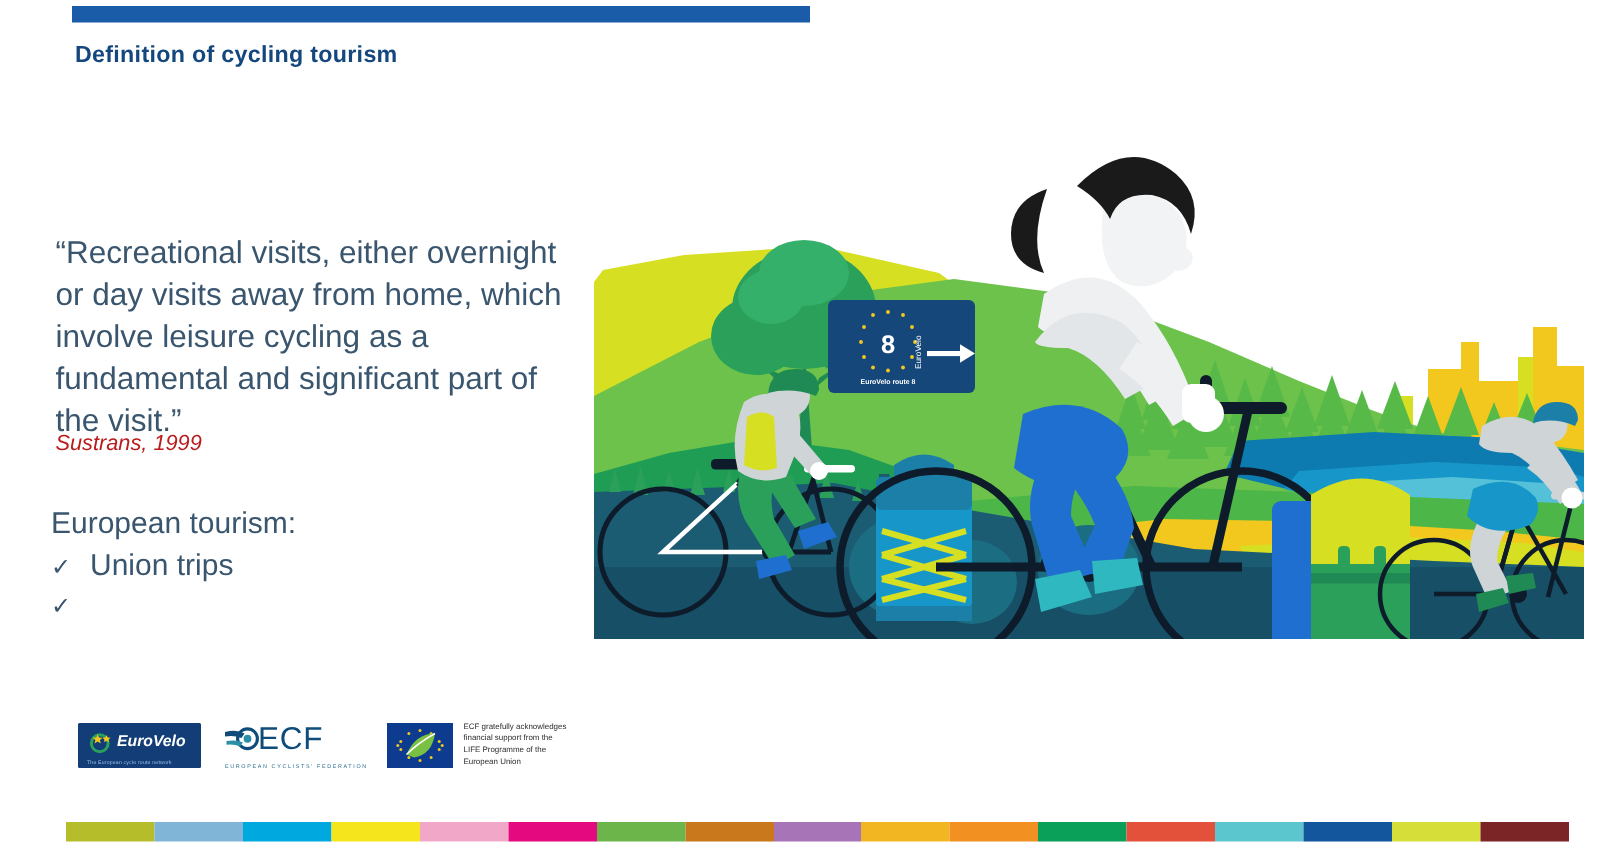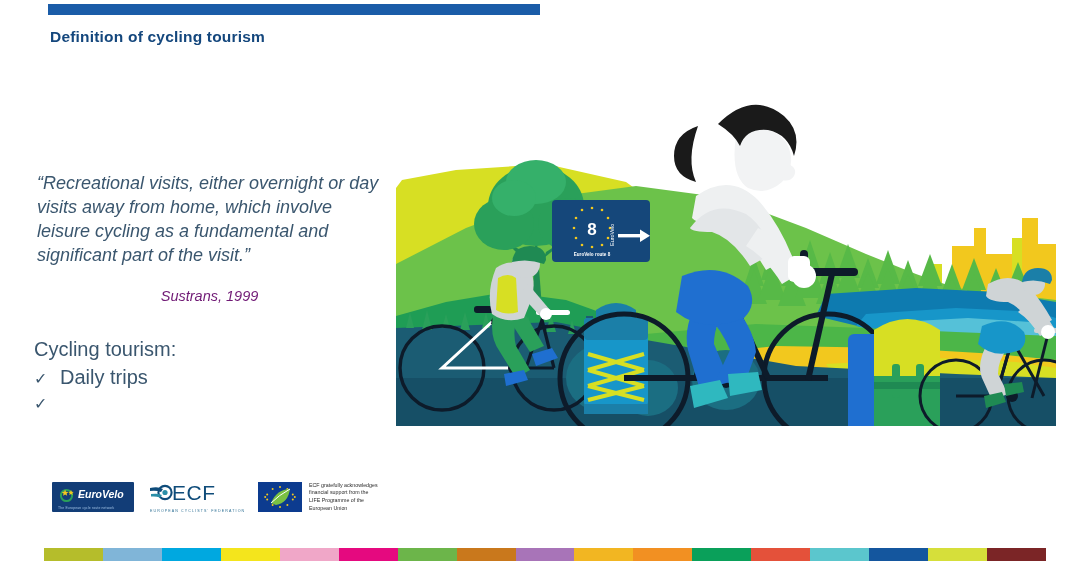--- a/index.html
+++ b/index.html
@@ -27,9 +27,9 @@
 
   
   .quote {
-    position: absolute; left: 37px; top: 172px;
+    position: absolute; left: 37px; top: 155px;
     width: 350px;
-    font-size: 18px; font-style: italic;
+    font-size: 21px; 
     line-height: 1.33; color: #3a566e;
   }
   .quote-source {

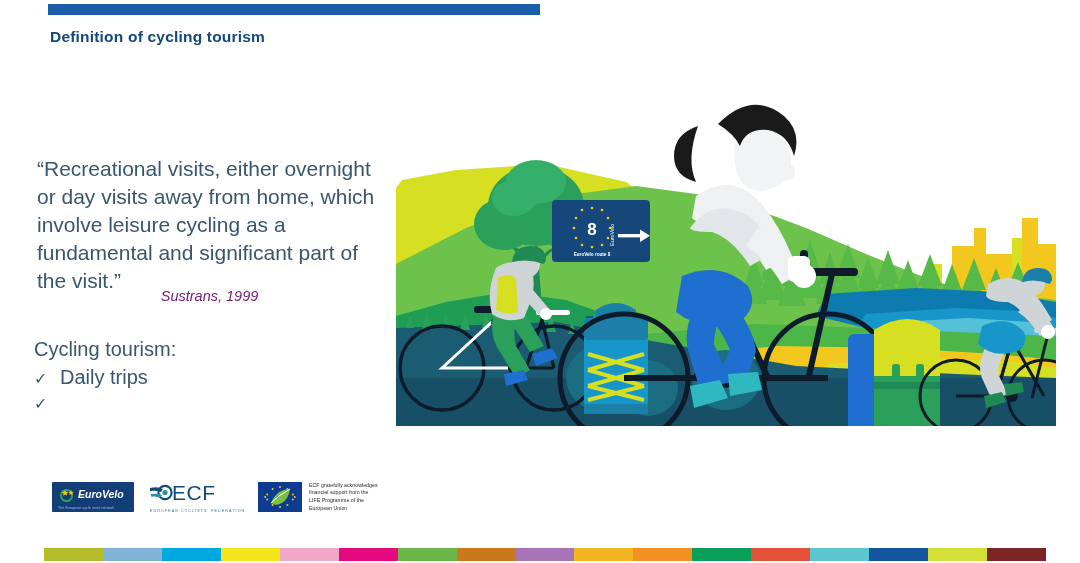--- a/index.html
+++ b/index.html
@@ -34,9 +34,9 @@
   }
   .quote-source {
     position: absolute; left: 37px; top: 288px;
-    width: 345px; text-align: center;
+    width: 345px; text-align: left;
     font-size: 14.5px; font-style: italic;
-    color: #701a75;
+    color: #b91c1c;
   }
 
   

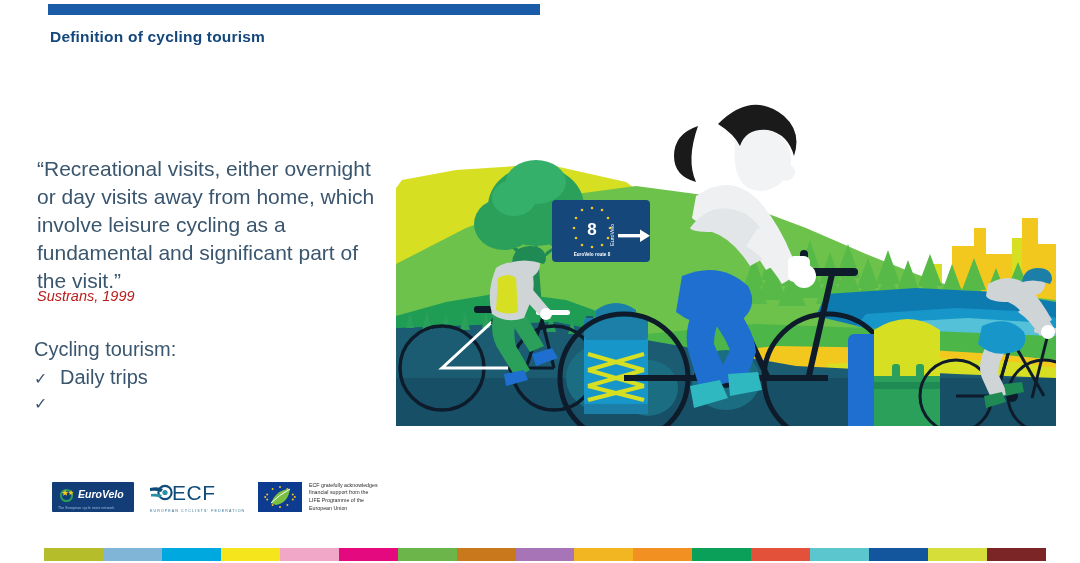--- a/index.html
+++ b/index.html
@@ -121,7 +121,7 @@
   <div class="quote">“Recreational visits, either overnight or day visits away from home, which involve leisure cycling as a fundamental and significant part of the visit.”</div>
   <div class="quote-source">Sustrans, 1999</div>
 
-  <div class="list-heading">Cycling tourism:</div>
+  <div class="list-heading">European tourism:</div>
   <ul class="bullets">
     <li>
       <span class="tick">✓</span>

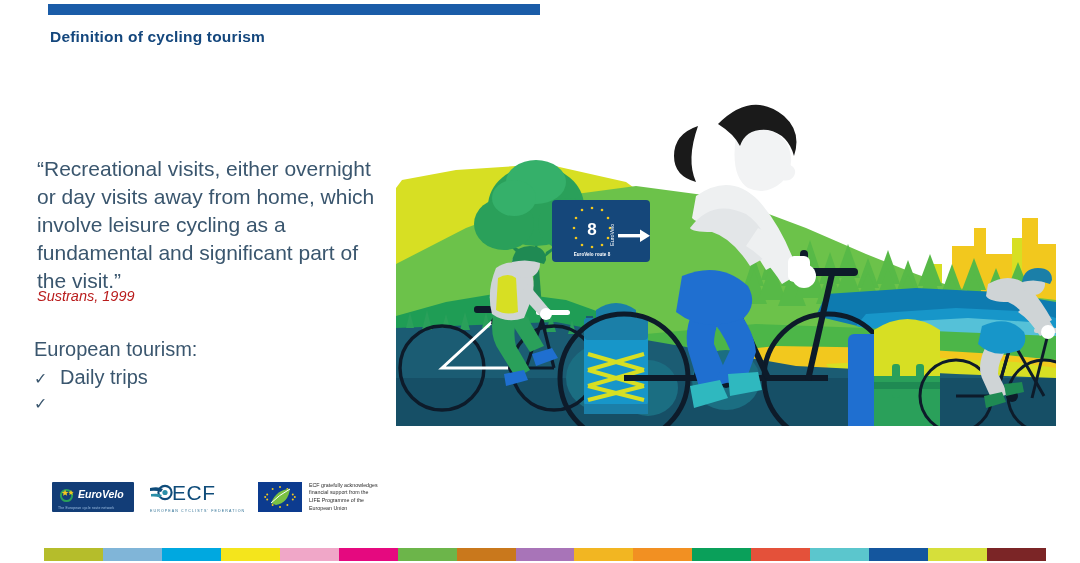--- a/index.html
+++ b/index.html
@@ -125,7 +125,7 @@
   <ul class="bullets">
     <li>
       <span class="tick">✓</span>
-      <span>Daily trips</span>
+      <span>Union trips</span>
     </li>
     <li>
       <span class="tick">✓</span>

